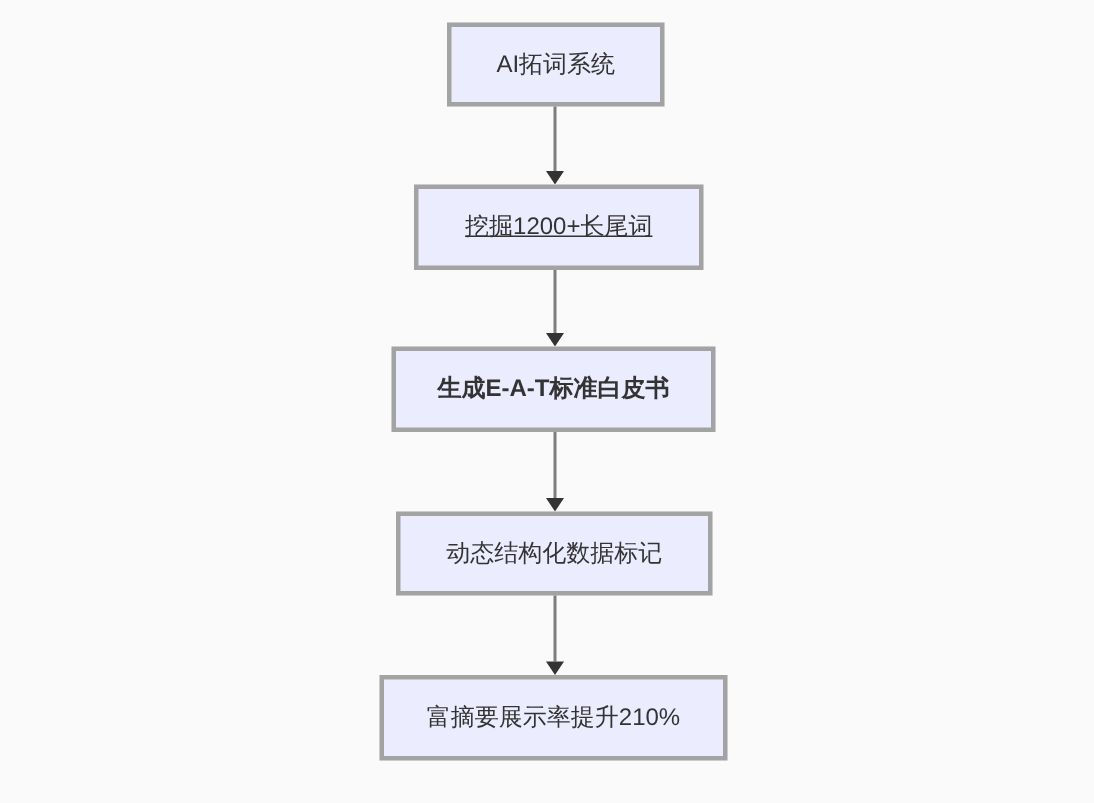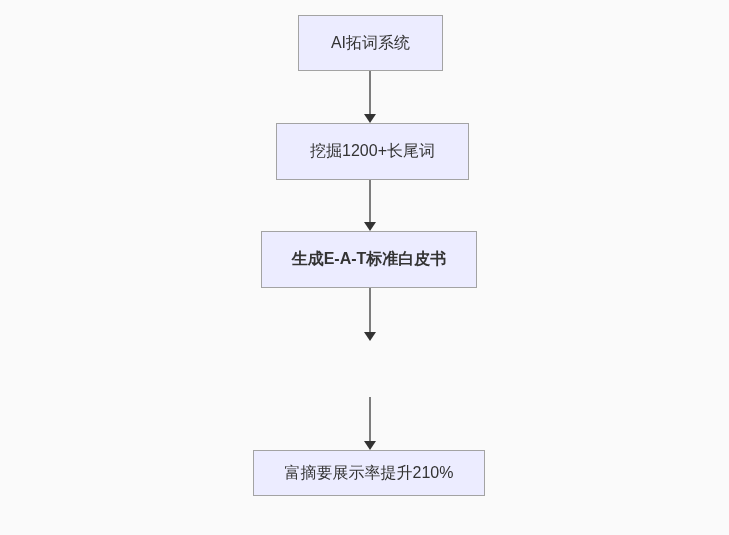--- a/index.html
+++ b/index.html
@@ -19,7 +19,7 @@
     position: absolute;
     box-sizing: border-box;
     background: #ececff;
-    border: 1px solid #a3a3a3;
+    border: 3px solid #a3a3a3;
     color: #333333;
     font-size: 16px;
     display: flex;

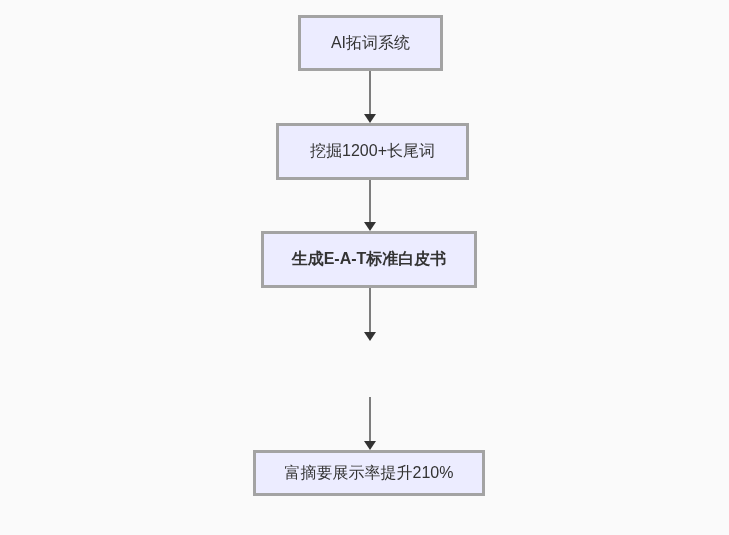--- a/index.html
+++ b/index.html
@@ -29,7 +29,7 @@
     white-space: nowrap;
   }
   .n1 { left: 298px; top: 15px;  width: 145px; height: 56px; }
-  .n2 { left: 276px; top: 123px; width: 193px; height: 57px; }
+  .n2 { left: 276px; top: 123px; width: 193px; height: 57px; text-decoration: underline; }
   .n3 { left: 261px; top: 231px; width: 216px; height: 57px; font-weight: bold; }
   .n4 { left: 264px; top: 341px; width: 211px; height: 56px; }
   .n5 { left: 253px; top: 450px; width: 232px; height: 46px; }

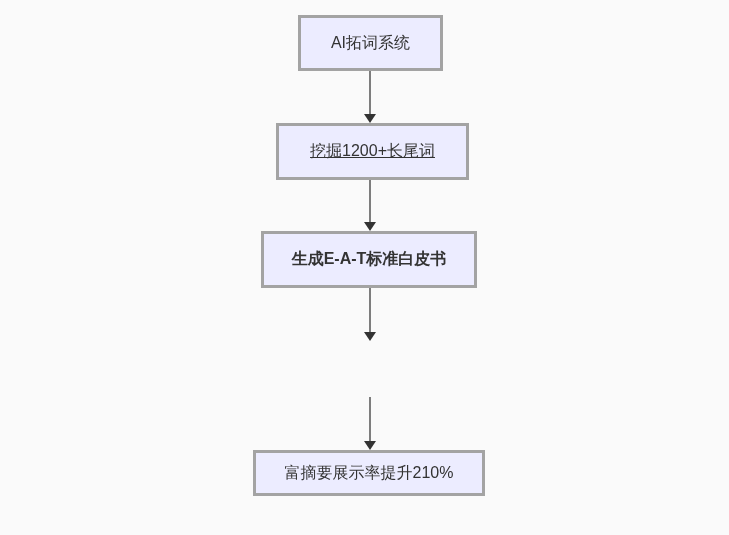--- a/index.html
+++ b/index.html
@@ -91,6 +91,9 @@
     <div class="head"></div>
   </div>
 
+  <div class="node n4">
+    <span>动态结构化数据标记</span>
+  </div>
 
   <div class="arrow a4">
     <div class="line"></div>

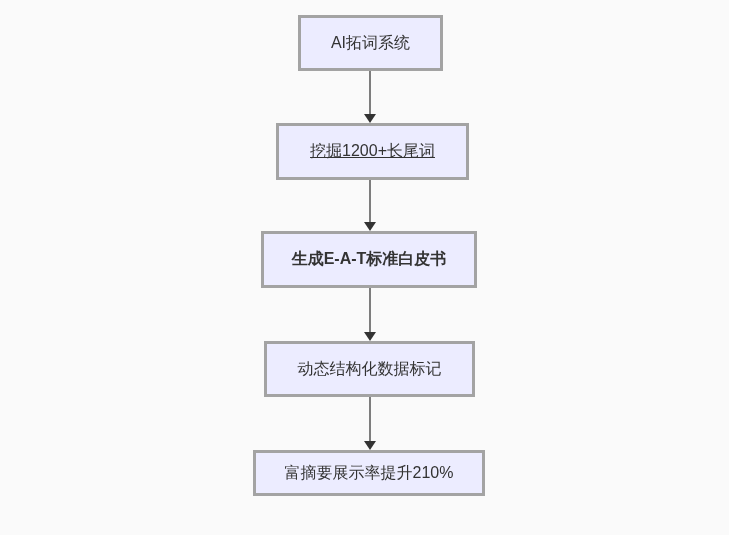--- a/index.html
+++ b/index.html
@@ -32,7 +32,7 @@
   .n2 { left: 276px; top: 123px; width: 193px; height: 57px; text-decoration: underline; }
   .n3 { left: 261px; top: 231px; width: 216px; height: 57px; font-weight: bold; }
   .n4 { left: 264px; top: 341px; width: 211px; height: 56px; }
-  .n5 { left: 253px; top: 450px; width: 232px; height: 46px; }
+  .n5 { left: 253px; top: 450px; width: 232px; height: 57px; }
 
   .arrow {
     position: absolute;

